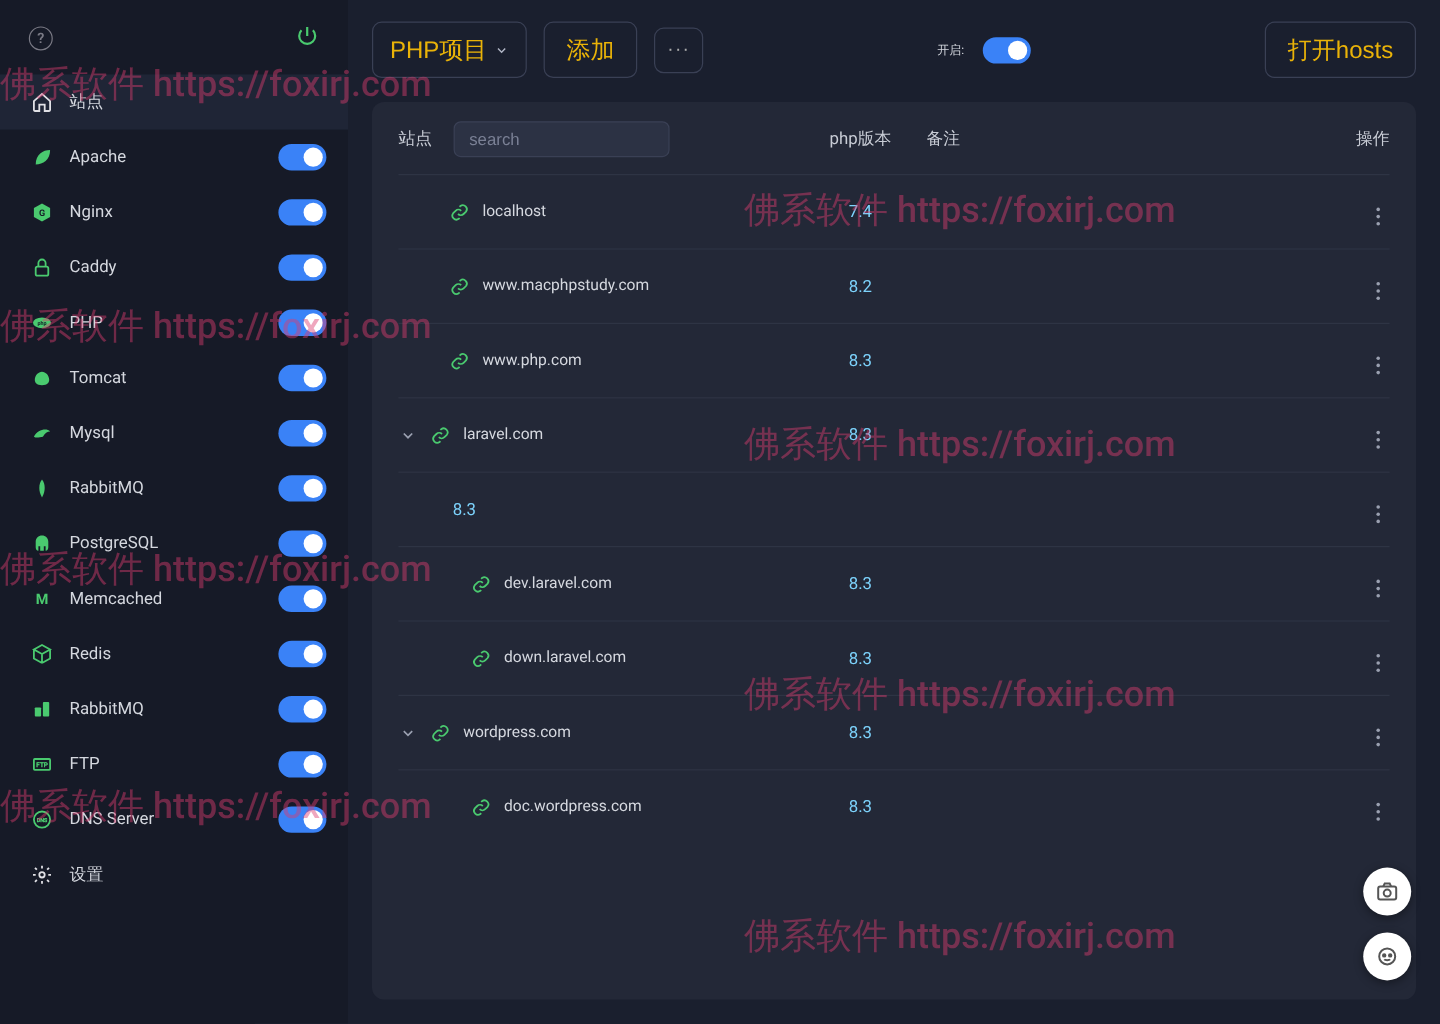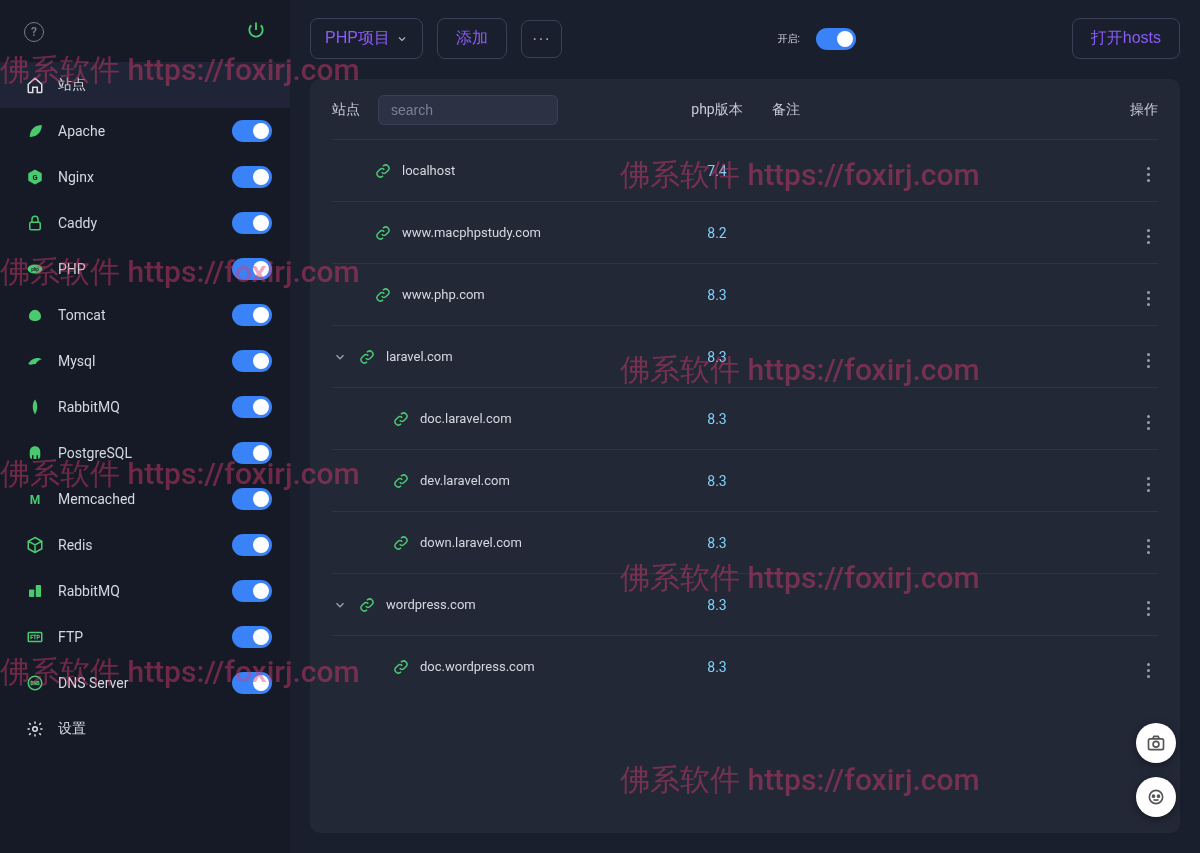--- a/index.html
+++ b/index.html
@@ -89,10 +89,10 @@
 .btn {
   background: transparent;
   border: 1px solid #3a4055;
-  color: #8b5cf6;
+  color: #eab308;
   border-radius: 8px;
   padding: 9px 18px;
-  font-size: 16px;
+  font-size: 20px;
   cursor: pointer;
   display: inline-flex;
   align-items: center;

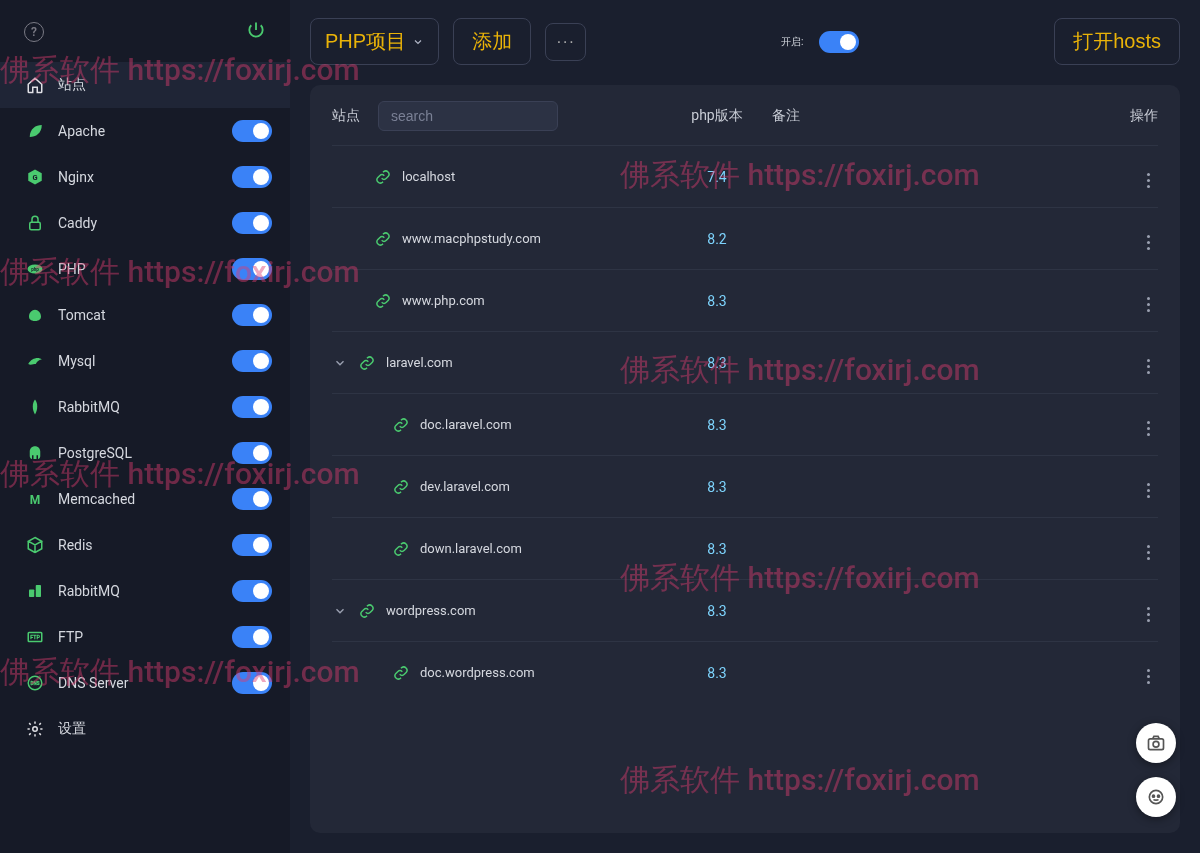--- a/index.html
+++ b/index.html
@@ -480,16 +480,6 @@
     </div>
   </div>
         <div class="row">
-    <div class="site-cell indent-2">
-      <span class="expand-icon"></span>
-      <span class="link-icon">
-              <svg viewBox="0 0 24 24" fill="none" stroke="#4aca6f" stroke-width="2.2">
-                <path d="M10 14a5 5 0 0 0 7 0l3-3a5 5 0 0 0-7-7l-1 1"></path>
-                <path d="M14 10a5 5 0 0 0-7 0l-3 3a5 5 0 0 0 7 7l1-1"></path>
-              </svg>
-            </span>
-      <span class="site-name">doc.laravel.com</span>
-    </div>
     <div class="php-cell">8.3</div>
     <div class="remark-cell"></div>
     <div class="action-cell">

